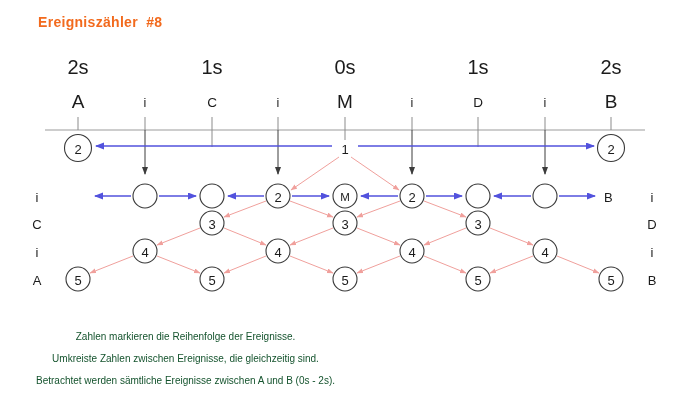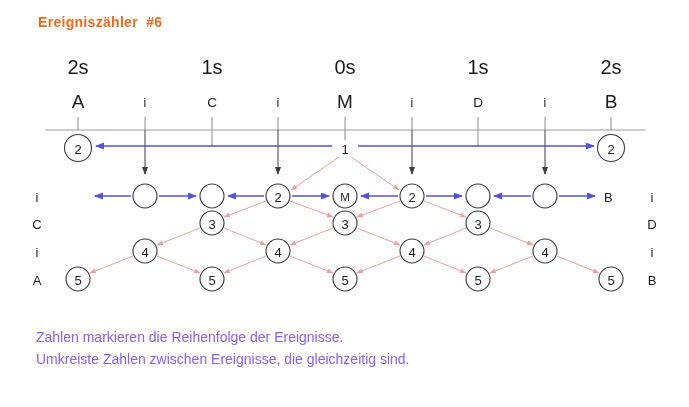--- a/index.html
+++ b/index.html
@@ -29,7 +29,7 @@
 
 <div id="stage">
 
-  <div id="title">Ereigniszähler  #6</div>
+  <div id="title">Ereigniszähler  #8</div>
 
   <svg id="diagram" width="689" height="407" viewBox="0 0 689 407">
     <defs>

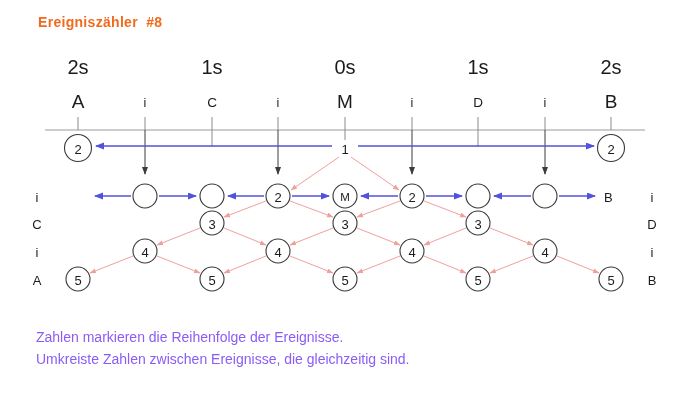--- a/index.html
+++ b/index.html
@@ -22,7 +22,7 @@
   .varrow{stroke:#3c3c3c;stroke-width:1;}
   .blue{stroke:#5252dd;stroke-width:1.5;}
   .red{stroke:#f0a09c;stroke-width:1;}
-  #notes{position:absolute;left:36px;top:326px;font-size:14px;line-height:22px;color:#8b5cf6;}
+  #notes{position:absolute;left:36px;top:326px;font-size:10px;line-height:22px;color:#14532d;text-align:center;}
 </style>
 </head>
 <body>

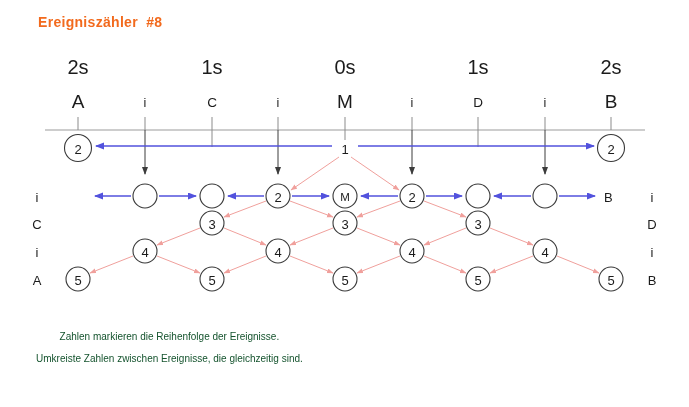--- a/index.html
+++ b/index.html
@@ -190,6 +190,7 @@
   <div id="notes">
     <div>Zahlen markieren die Reihenfolge der Ereignisse.</div>
     <div>Umkreiste Zahlen zwischen Ereignisse, die gleichzeitig sind.</div>
+    <div>Betrachtet werden sämtliche Ereignisse zwischen A und B (0s - 2s).</div>
   </div>
 
 </div>

